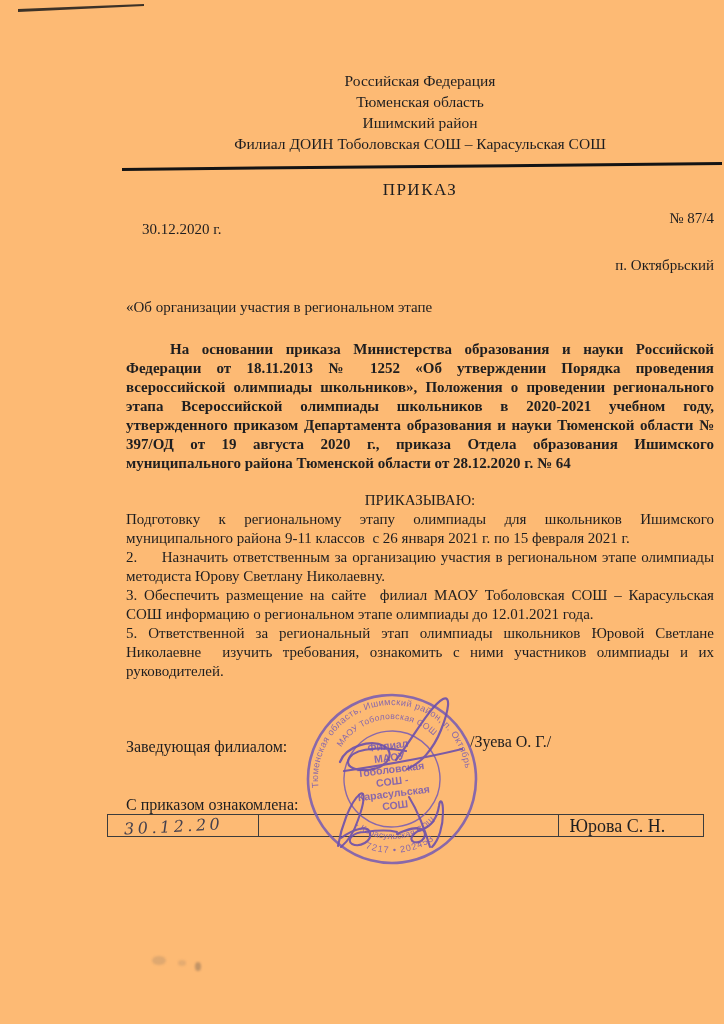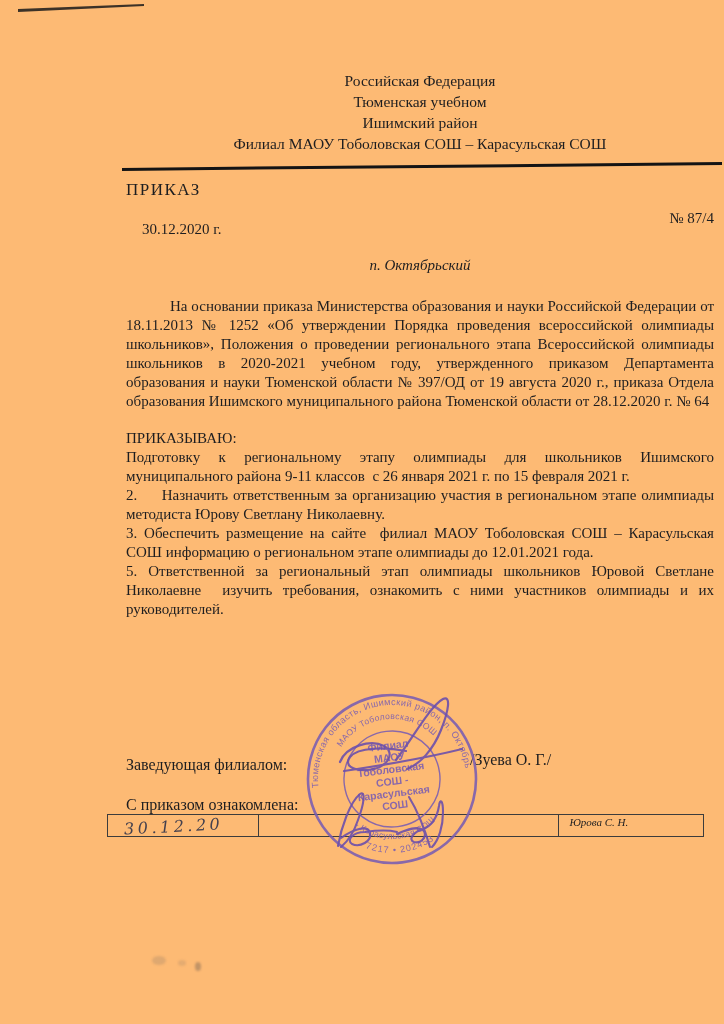--- a/index.html
+++ b/index.html
@@ -78,7 +78,7 @@
 
     <div class="doc-header">
       <div>Российская Федерация</div>
-      <div>Тюменская учебном</div>
+      <div>Тюменская область</div>
       <div>Ишимский район</div>
       <div>Филиал МАОУ Тоболовская СОШ – Карасульская СОШ</div>
     </div>

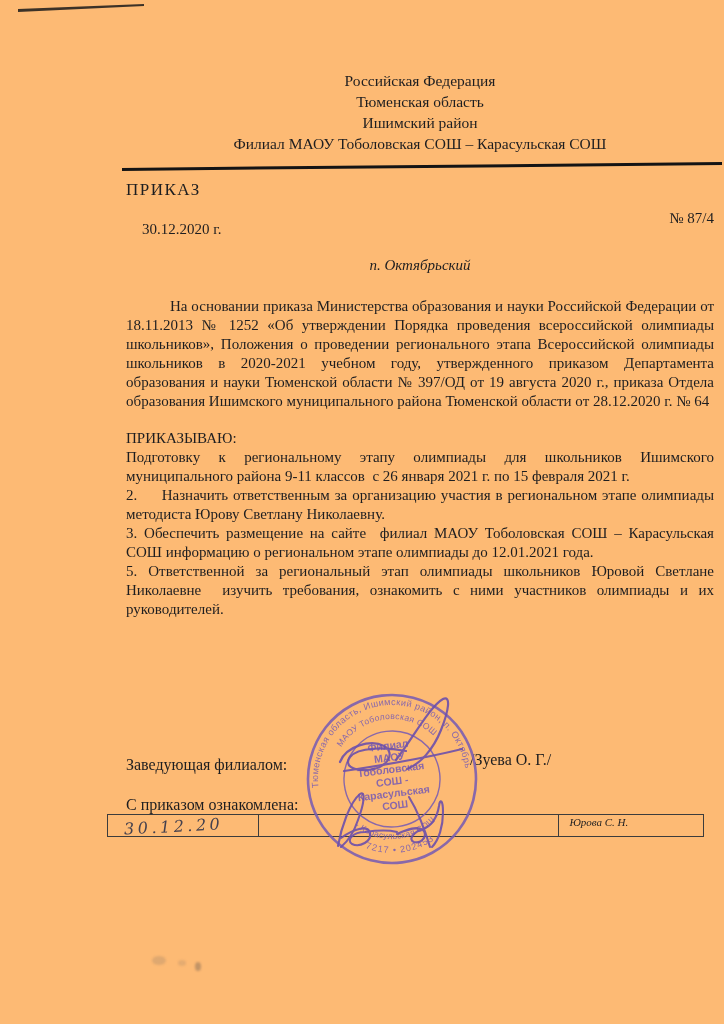--- a/index.html
+++ b/index.html
@@ -80,7 +80,7 @@
       <div>Российская Федерация</div>
       <div>Тюменская область</div>
       <div>Ишимский район</div>
-      <div>Филиал МАОУ Тоболовская СОШ – Карасульская СОШ</div>
+      <div>Филиал ДОИН Тоболовская СОШ – Карасульская СОШ</div>
     </div>
 
     <div class="rule"></div>

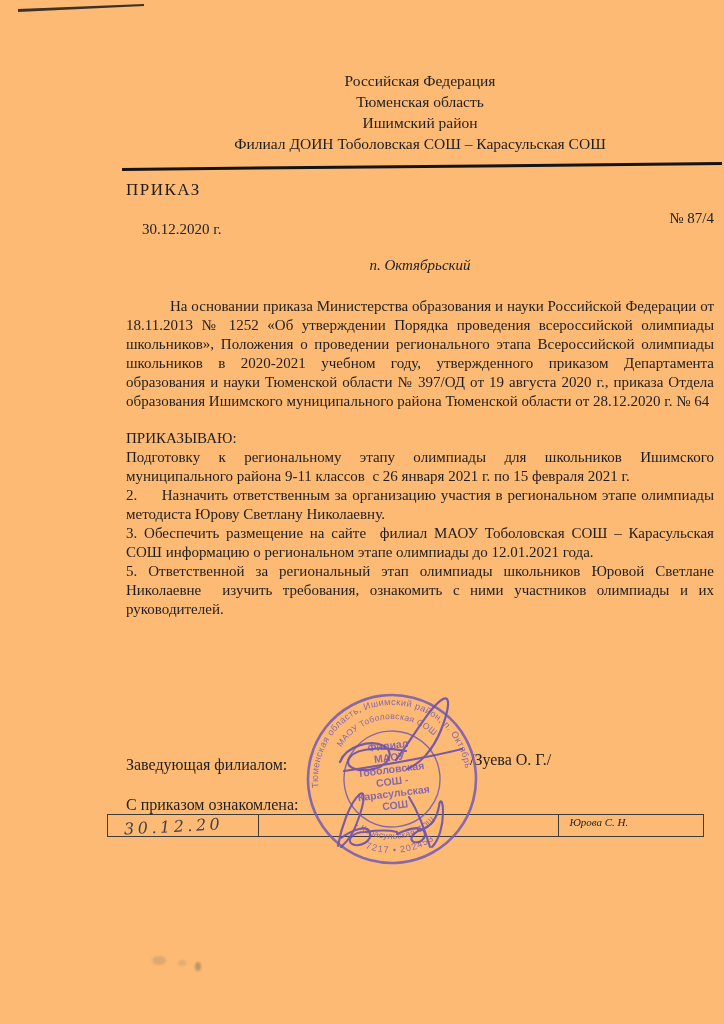--- a/index.html
+++ b/index.html
@@ -24,7 +24,7 @@
     transform:rotate(-0.55deg);
   }
   .doc-title{
-    font-size:17px;letter-spacing:1.5px;
+    text-align:center;font-size:17px;letter-spacing:1.5px;
     margin-top:12px;
   }
   .meta{position:relative;height:50px;margin-top:4px;}

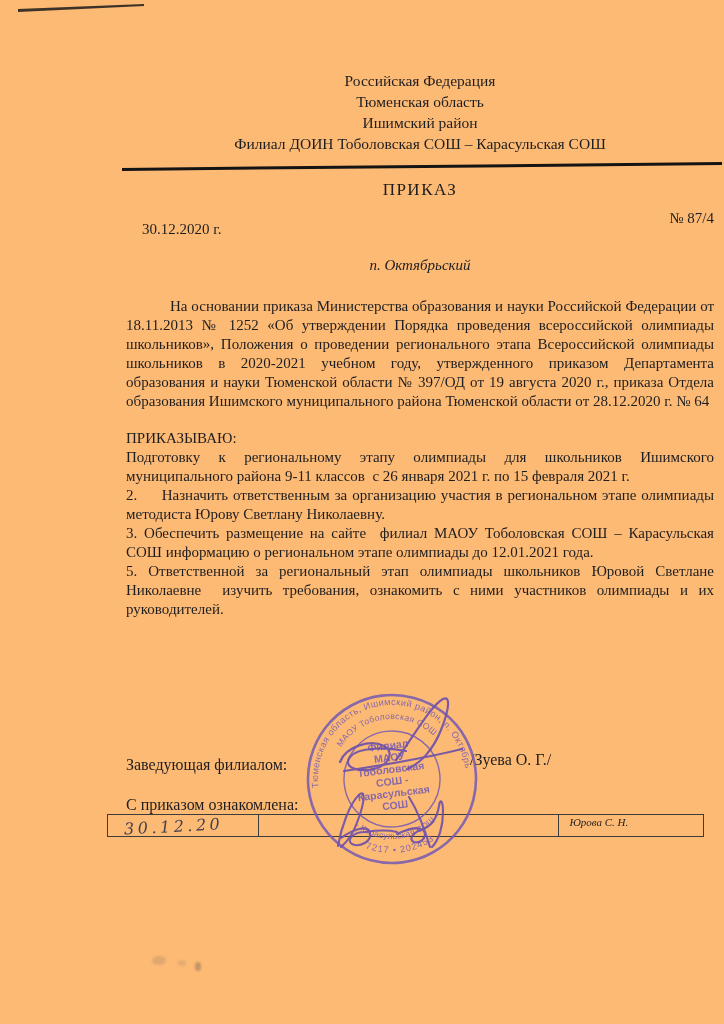--- a/index.html
+++ b/index.html
@@ -30,7 +30,7 @@
   .meta{position:relative;height:50px;margin-top:4px;}
   .doc-number{position:absolute;right:0;top:6px;}
   .doc-date{position:absolute;left:16px;top:17px;}
-  .place{text-align:center;margin-top:3px;font-style:italic;}
+  .place{text-align:right;margin-top:3px;}
   .subject{margin-top:21px;line-height:22px;}
   .preamble{
     margin:22px 0 0 0;text-align:justify;text-indent:44px;

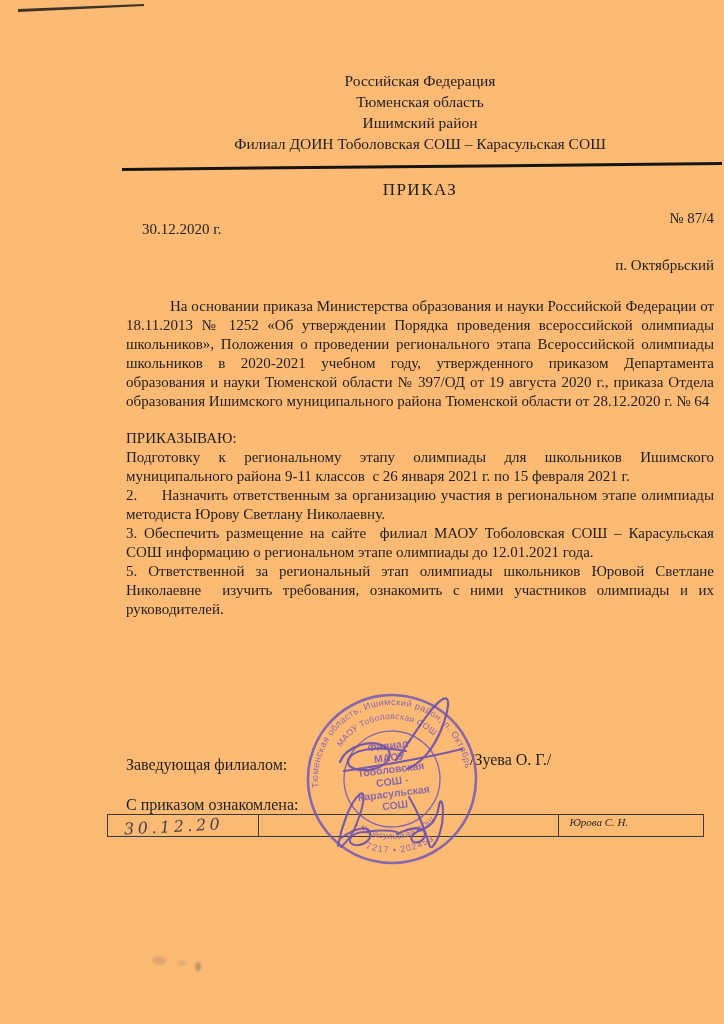--- a/index.html
+++ b/index.html
@@ -95,6 +95,7 @@
     <div class="place">п. Октябрьский</div>
 
     <div class="subject">
+      <div>«Об организации участия в региональном этапе</div>
     </div>
 
     <p class="preamble">На основании приказа Министерства образования и науки Российской Федерации от 18.11.2013 № 1252 «Об утверждении Порядка проведения всероссийской олимпиады школьников», Положения о проведении регионального этапа Всероссийской олимпиады школьников в 2020-2021 учебном году, утвержденного приказом Департамента образования и науки Тюменской области № 397/ОД от 19 августа 2020 г., приказа Отдела образования Ишимского муниципального района Тюменской области от 28.12.2020 г. № 64</p>

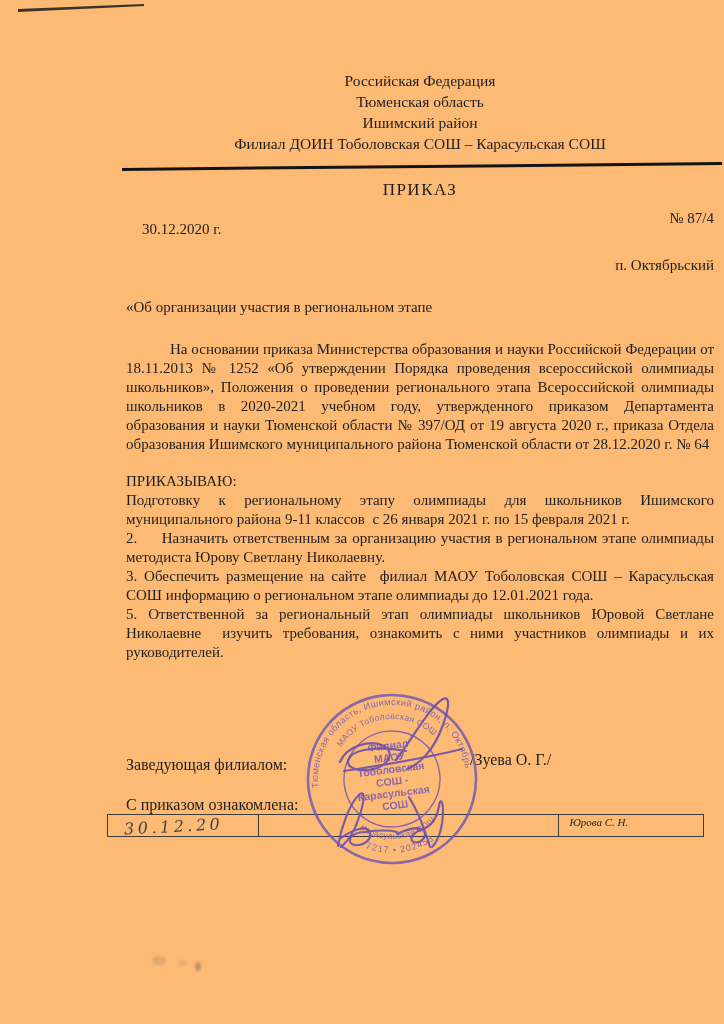--- a/index.html
+++ b/index.html
@@ -33,7 +33,7 @@
   .place{text-align:right;margin-top:3px;}
   .subject{margin-top:21px;line-height:22px;}
   .preamble{
-    margin:22px 0 0 0;text-align:justify;text-indent:44px;
+    margin:22px 0 0 0;text-align:justify;text-indent:44px;font-weight:bold;
   }
   .order-heading{margin-top:18px;}
   .order-items p{margin:0;text-align:justify;}

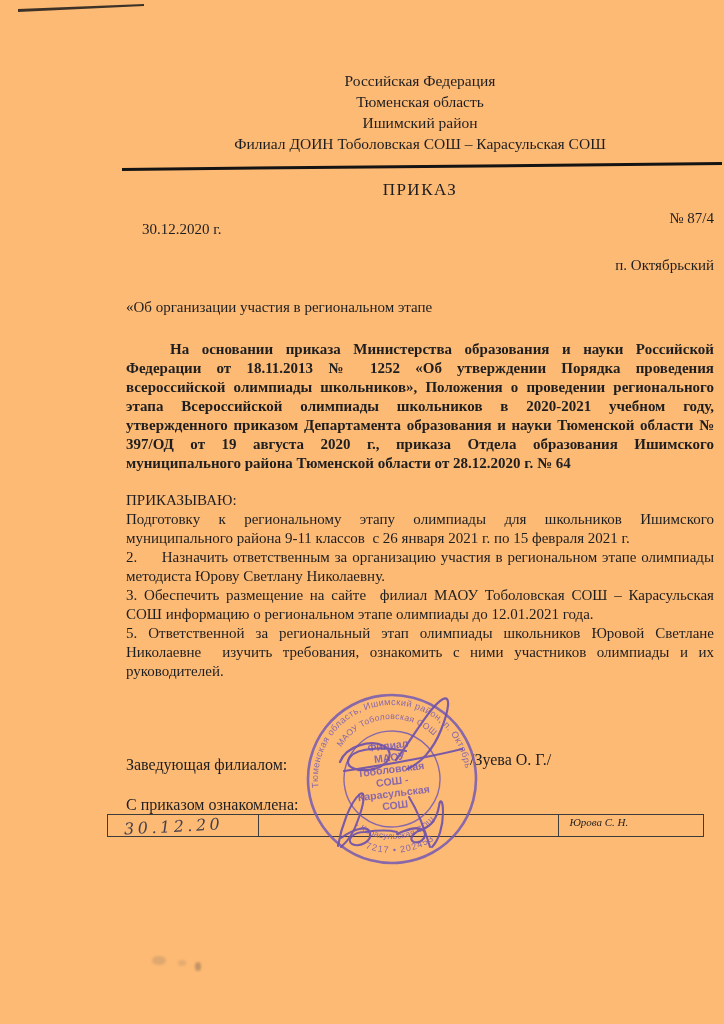--- a/index.html
+++ b/index.html
@@ -35,7 +35,7 @@
   .preamble{
     margin:22px 0 0 0;text-align:justify;text-indent:44px;font-weight:bold;
   }
-  .order-heading{margin-top:18px;}
+  .order-heading{margin-top:18px;text-align:center;}
   .order-items p{margin:0;text-align:justify;}
   .sign-row{position:absolute;left:126px;top:756px;width:588px;}
   .sign-name{position:absolute;left:344px;top:-5px;}

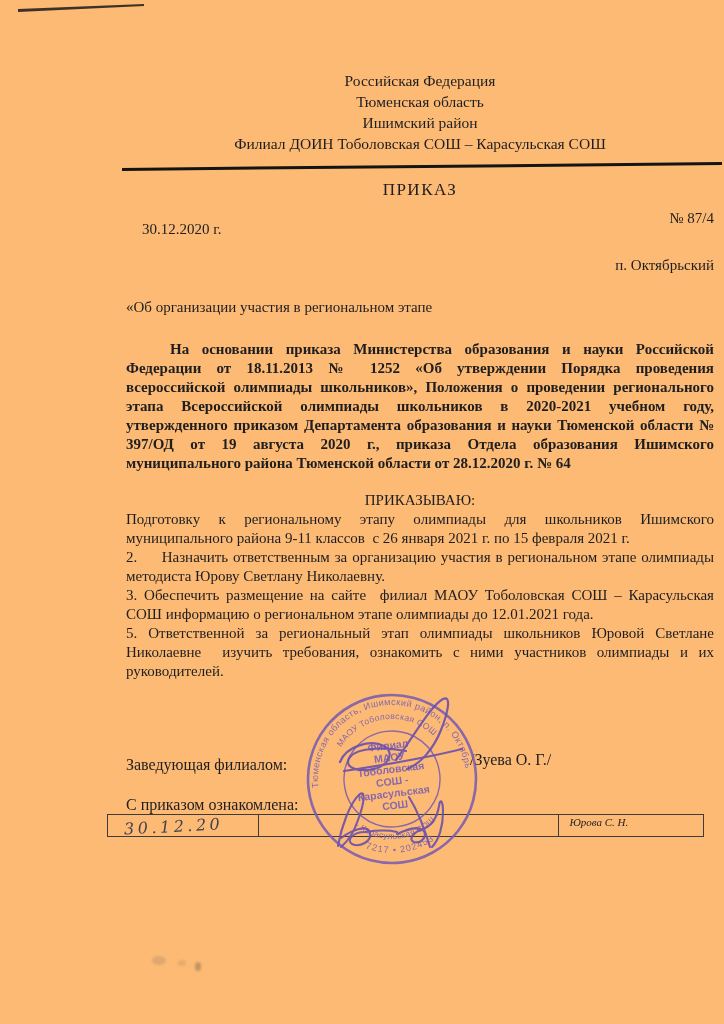--- a/index.html
+++ b/index.html
@@ -37,7 +37,7 @@
   }
   .order-heading{margin-top:18px;text-align:center;}
   .order-items p{margin:0;text-align:justify;}
-  .sign-row{position:absolute;left:126px;top:756px;width:588px;}
+  .sign-row{position:absolute;left:126px;top:738px;width:588px;}
   .sign-name{position:absolute;left:344px;top:-5px;}
   .ack-label{position:absolute;left:126px;top:796px;}
   .ack-table{

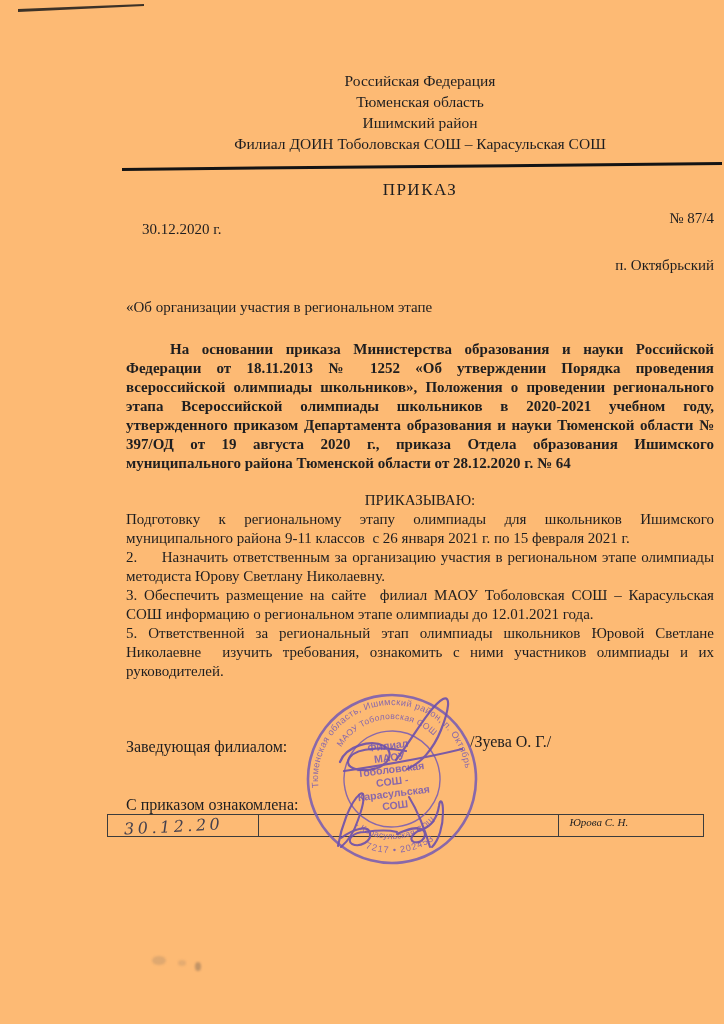--- a/index.html
+++ b/index.html
@@ -48,7 +48,7 @@
   .ack-cell{box-sizing:border-box;height:100%;}
   .ack-cell.c1{width:152px;border-right:1.2px solid #3c3c3c;}
   .ack-cell.c2{width:301px;border-right:1.2px solid #3c3c3c;}
-  .ack-cell.c3{width:144px;padding:1px 0 0 10px;font-size:11px;font-style:italic;}
+  .ack-cell.c3{width:144px;padding:1px 0 0 10px;font-size:18px;}
   .hand-date{
     display:inline-block;margin:2px 0 0 16px;
     font-style:italic;font-size:16px;letter-spacing:3.5px;

